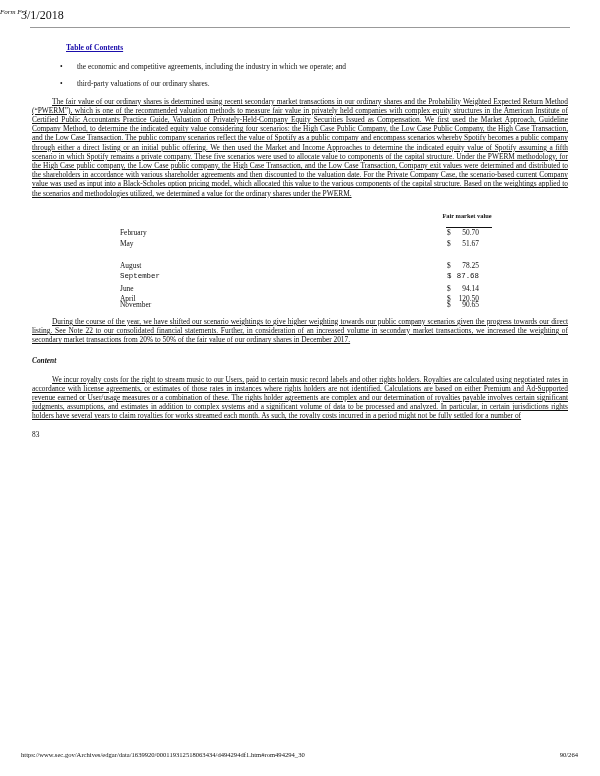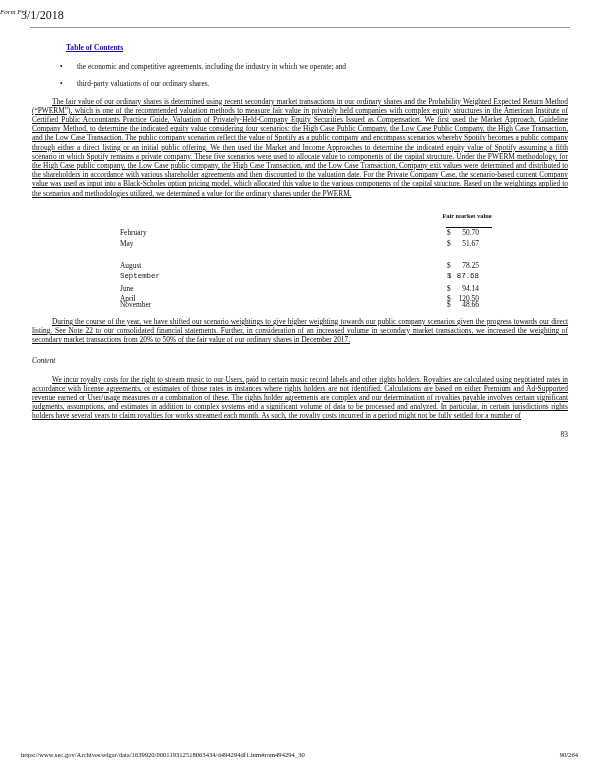--- a/index.html
+++ b/index.html
@@ -77,7 +77,7 @@
     <div class="row" style="top:71px;margin-top:17px;">
       <span class="lbl">November</span>
       <span class="cur">$</span>
-      <span class="val">48.66</span>
+      <span class="val">90.65</span>
     </div>
     <div class="row" style="top:82px;">
       <span class="lbl">April</span>

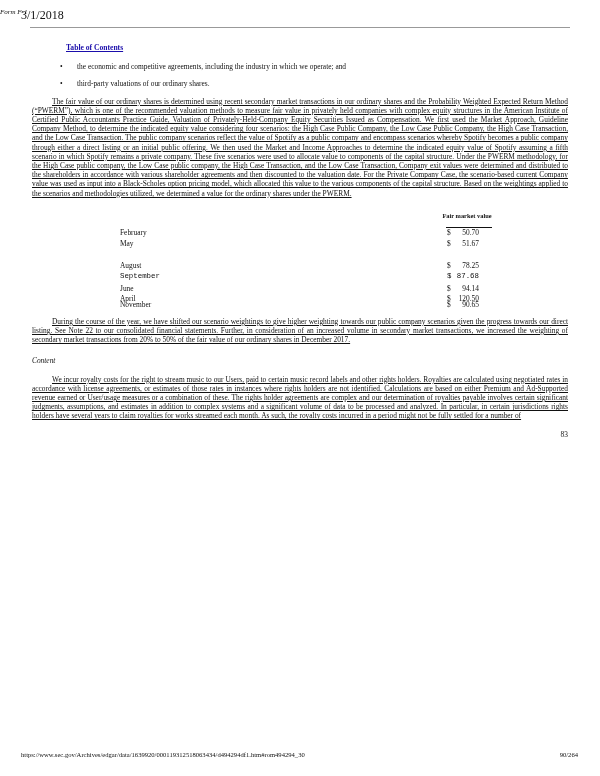--- a/index.html
+++ b/index.html
@@ -24,7 +24,7 @@
     .tbl .row .lbl { position: absolute; left: 0; }
     .tbl .row .cur { position: absolute; left: 327px; }
     .tbl .row .val { position: absolute; right: 16px; text-align: left; }
-    .sec { font-weight: normal; font-style: italic; margin: 12px 0 9px 0; }
+    .sec { font-weight: bold; font-style: italic; margin: 12px 0 9px 0; }
     .pageno { text-align: right; margin-top: 6px; }
     .ftr-url { position: absolute; left: 21px; top: 751px; font-size: 6.6px; }
     .ftr-page { position: absolute; right: 22px; top: 751px; font-size: 6.6px; }

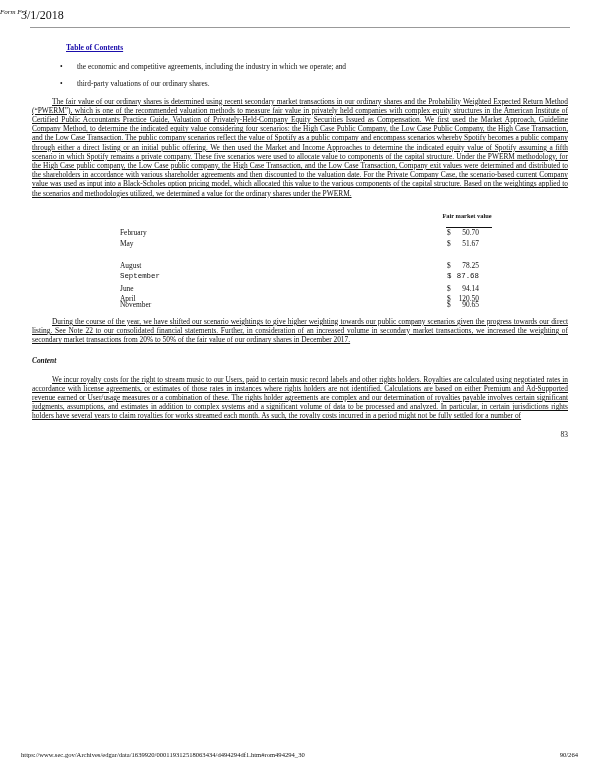--- a/index.html
+++ b/index.html
@@ -25,7 +25,7 @@
     .tbl .row .cur { position: absolute; left: 327px; }
     .tbl .row .val { position: absolute; right: 16px; text-align: left; }
     .sec { font-weight: bold; font-style: italic; margin: 12px 0 9px 0; }
-    .pageno { text-align: right; margin-top: 6px; }
+    .pageno { text-align: left; margin-top: 6px; }
     .ftr-url { position: absolute; left: 21px; top: 751px; font-size: 6.6px; }
     .ftr-page { position: absolute; right: 22px; top: 751px; font-size: 6.6px; }
   </style>

